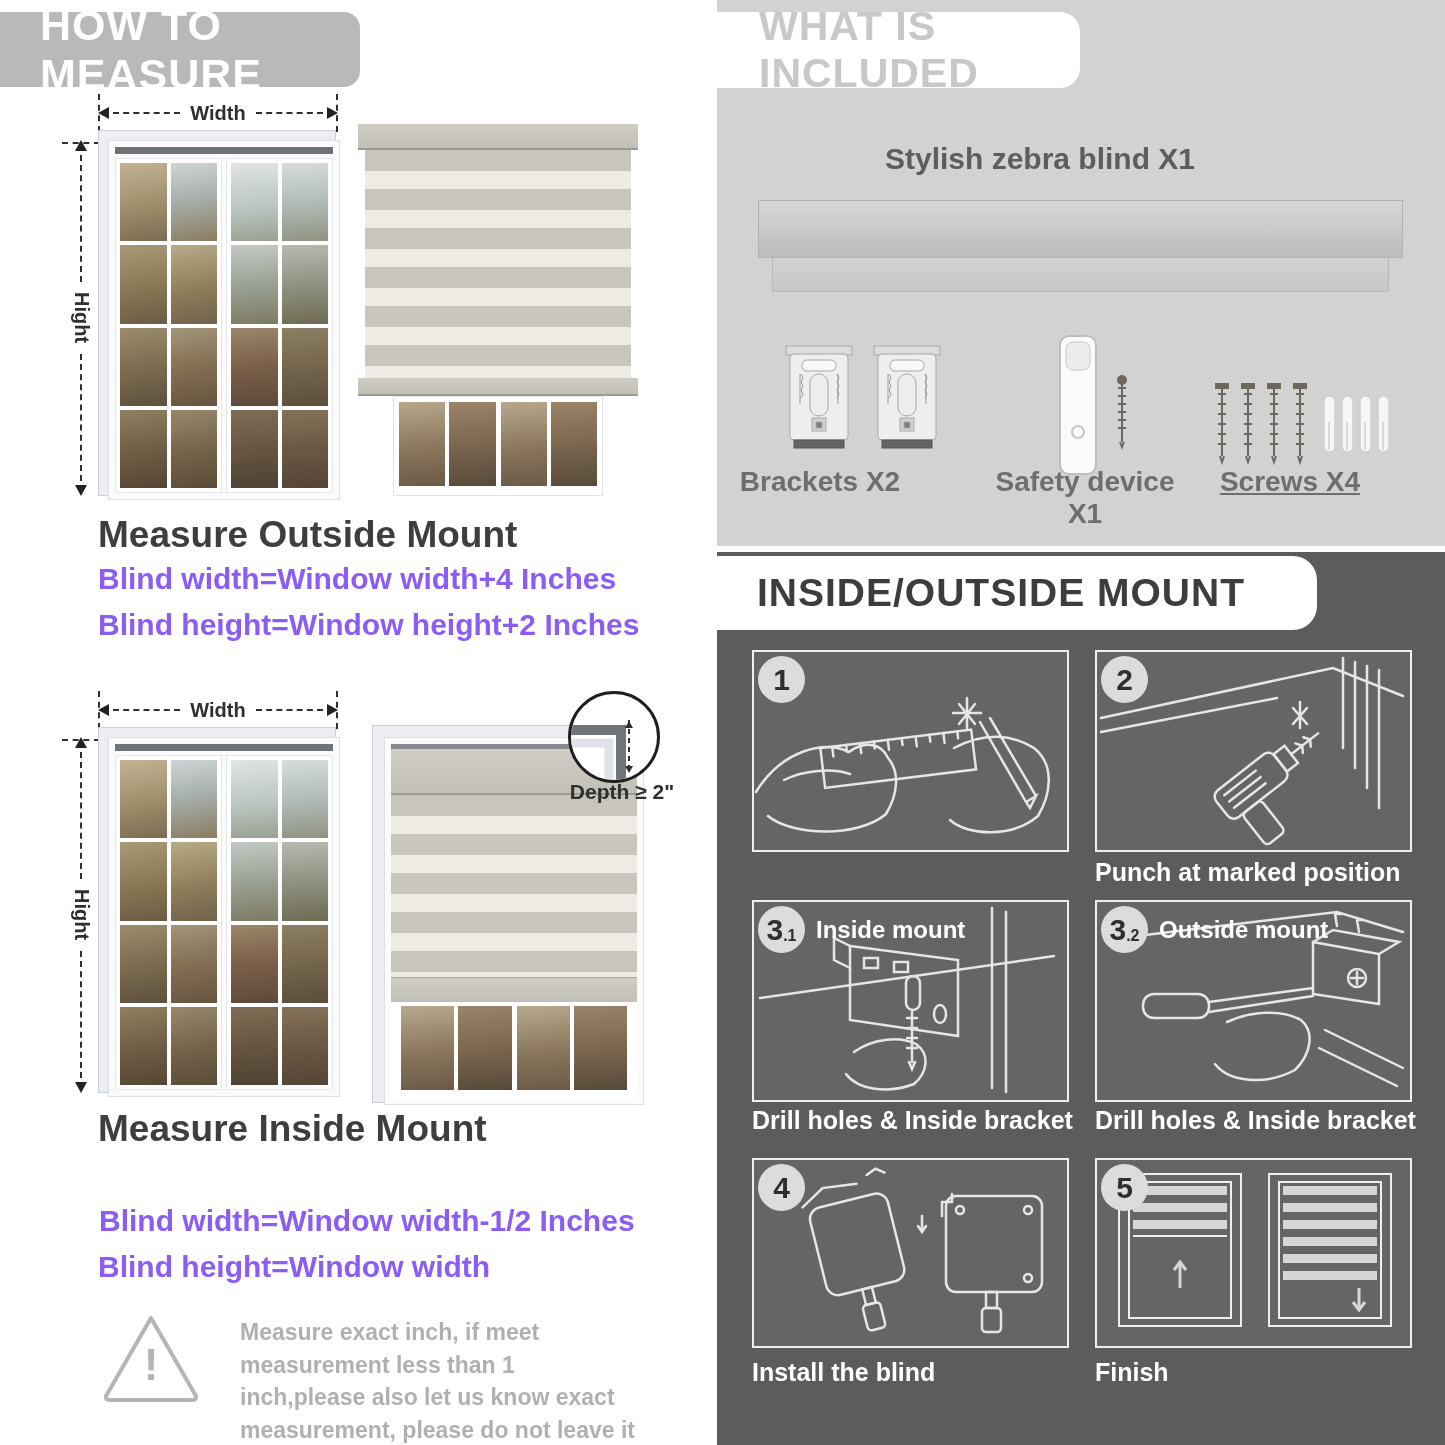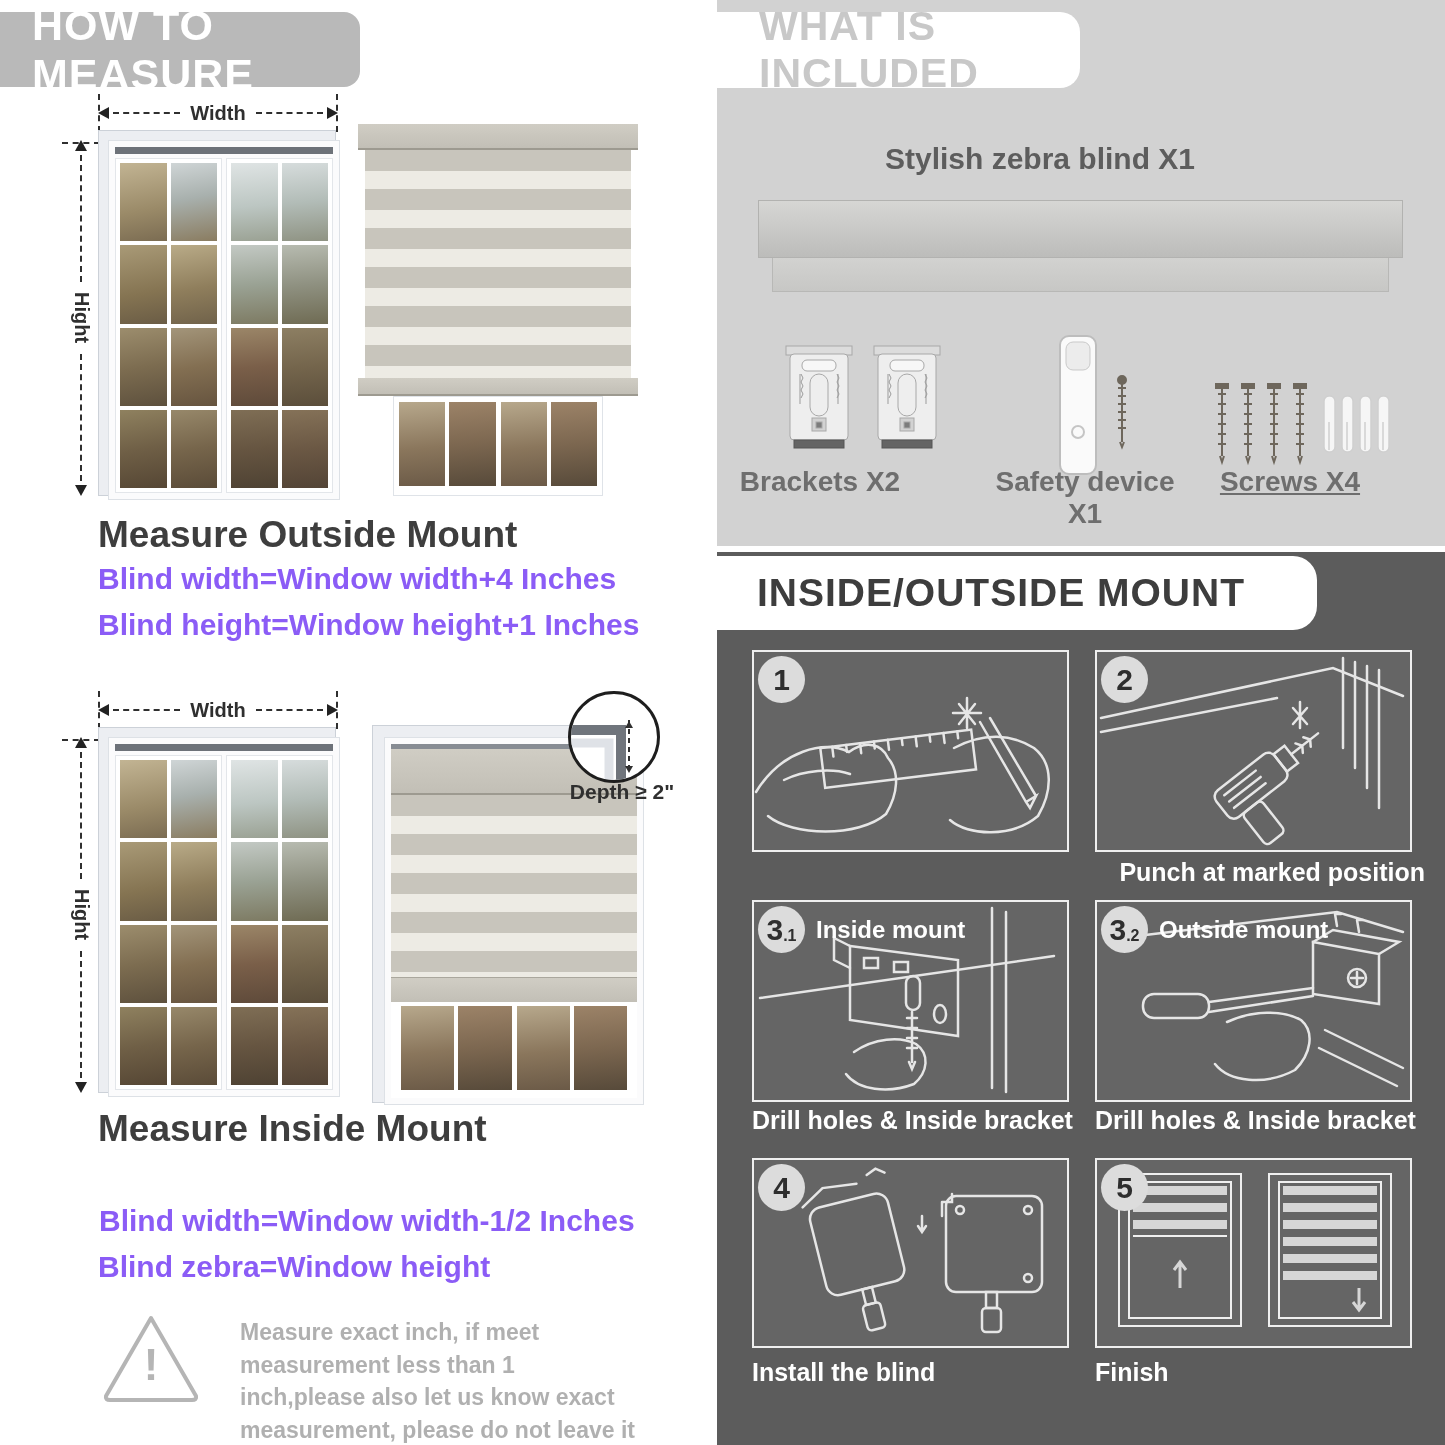--- a/index.html
+++ b/index.html
@@ -9,7 +9,7 @@
 
   
   .hdr-left{left:0;top:12px;width:360px;height:75px;background:var(--header-gray,#b9b9b9);
-            border-radius:0 16px 16px 0;display:flex;align-items:center;padding-left:32px;
+            border-radius:0 16px 16px 0;display:flex;align-items:center;padding-left:40px;
             color:#fff;font-size:43px;font-weight:bold;letter-spacing:1px;}
   .hdr-included{left:717px;top:12px;width:363px;height:76px;background:#fff;
             border-radius:0 20px 20px 0;display:flex;align-items:center;padding-left:42px;

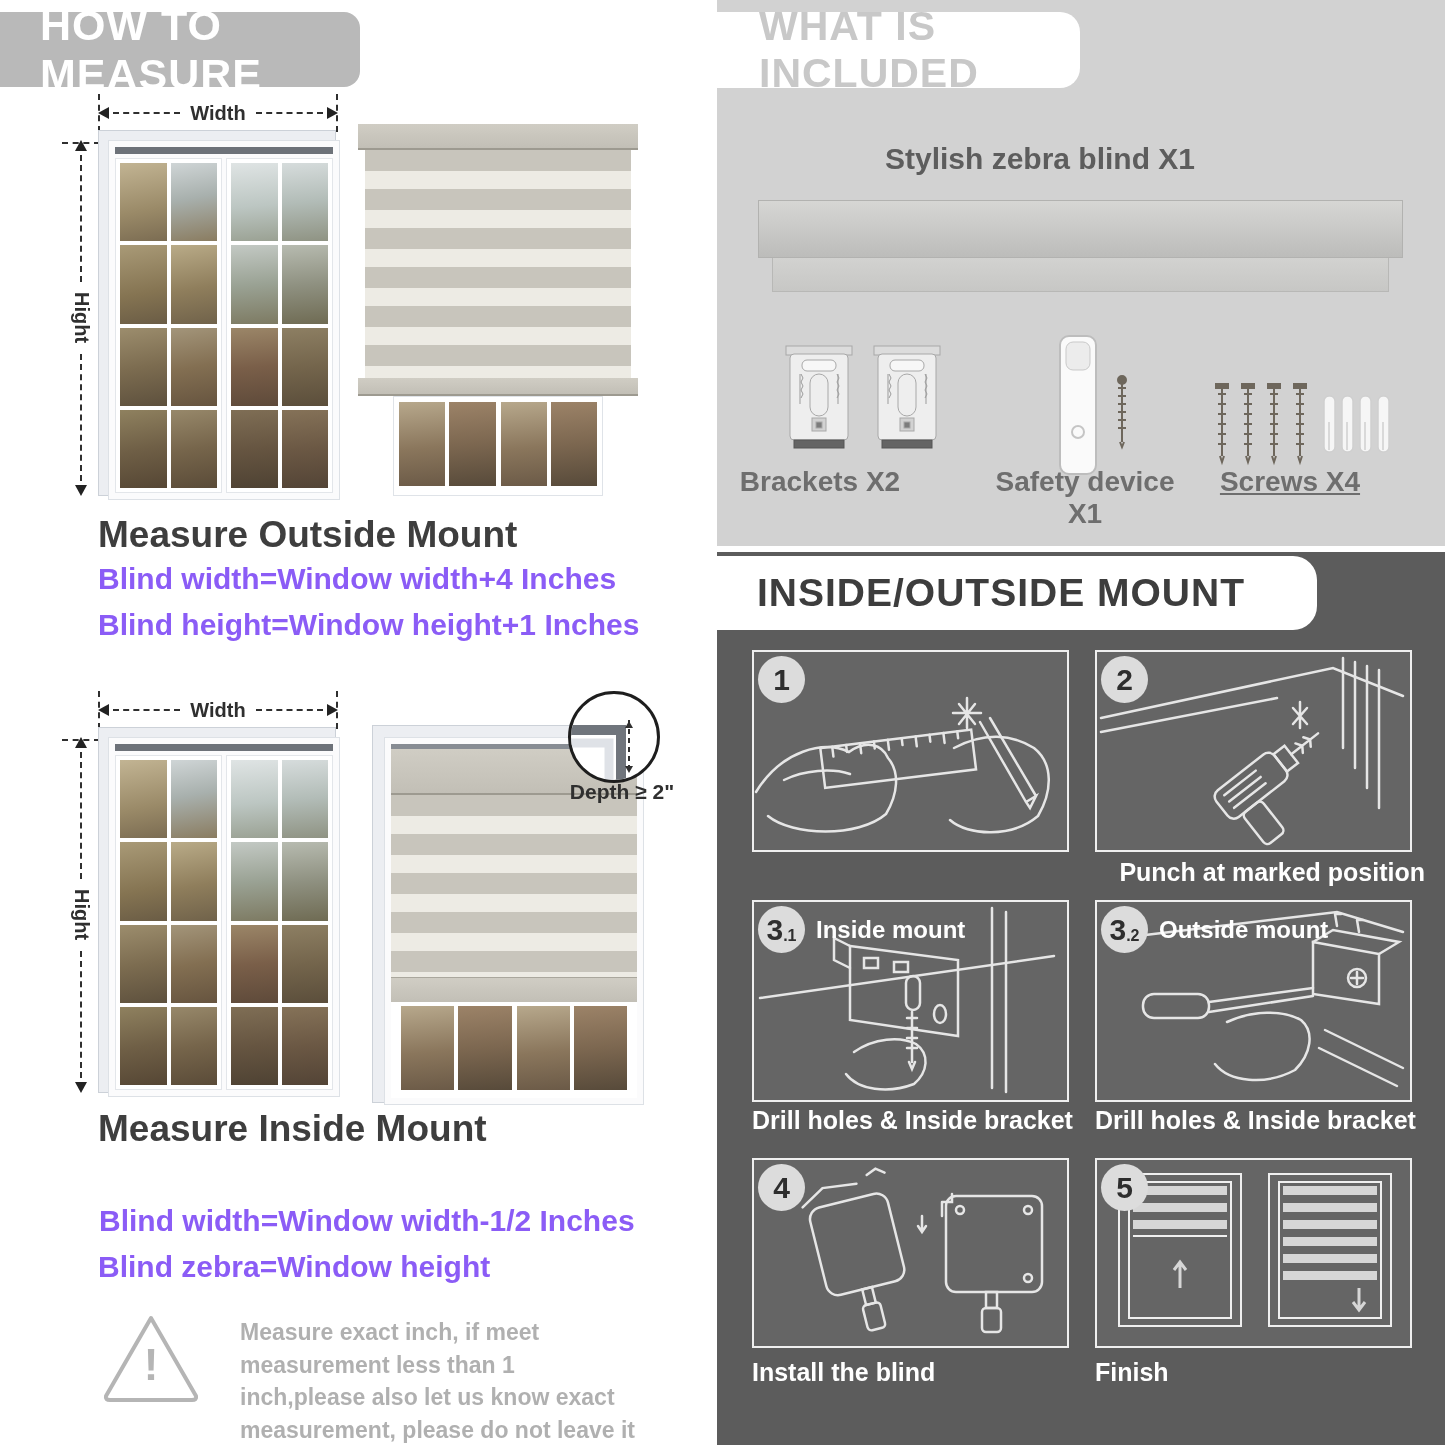--- a/index.html
+++ b/index.html
@@ -179,7 +179,7 @@
 
   <div class="abs m-title" style="left:98px;top:514px;">Measure Outside Mount</div>
   <div class="abs m-line" style="left:98px;top:562px;">Blind width=Window width+4 Inches</div>
-  <div class="abs m-line" style="left:98px;top:608px;">Blind height=Window height+1 Inches</div>
+  <div class="abs m-line" style="left:98px;top:608px;">Blind height=Window height+2 Inches</div>
 
   <div class="w-arrow" style="left:98px;top:699px;width:240px;">
     <div class="vtick" style="left:0;"></div>

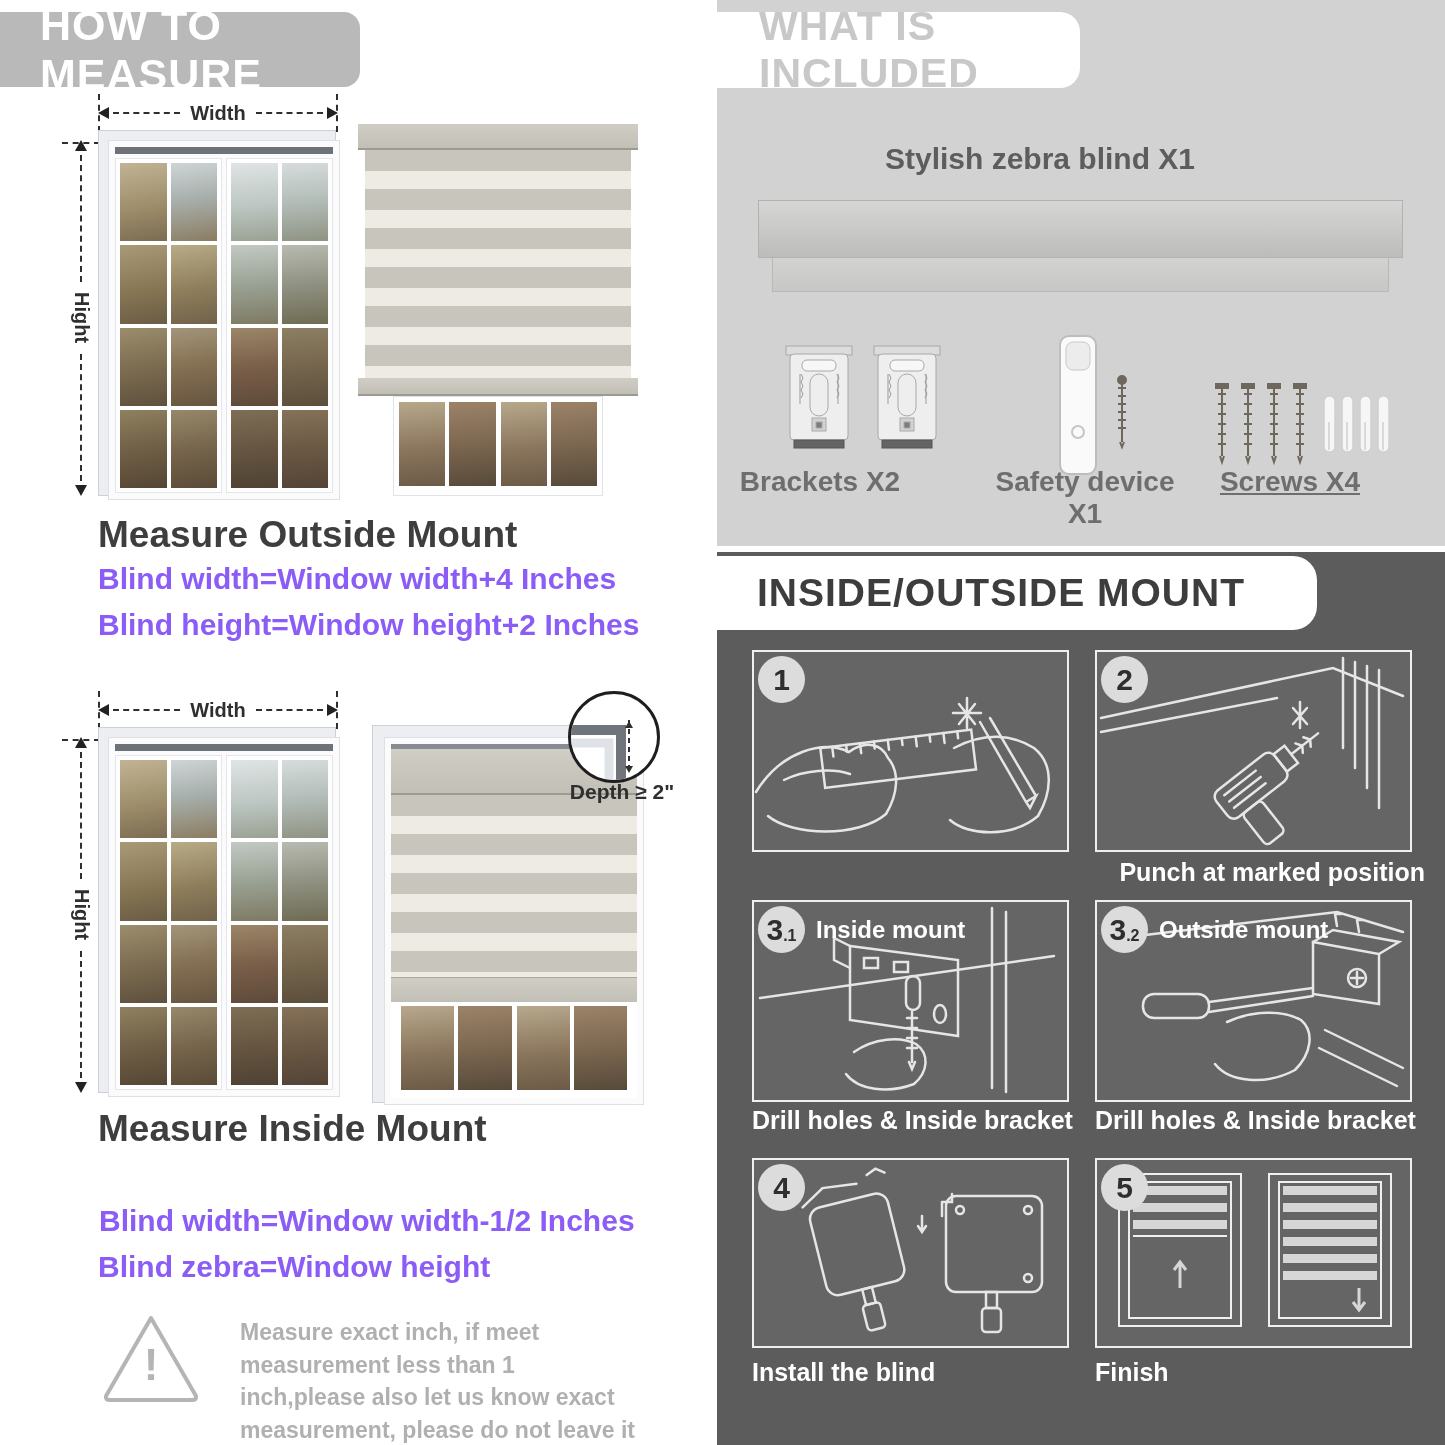--- a/index.html
+++ b/index.html
@@ -398,7 +398,7 @@
         <span>2</span>
       </div>
   </div>
-  <div class="caption" style="left:1095px;top:858px;text-align:right;">Punch at  marked position</div>
+  <div class="caption" style="left:1095px;top:858px;">Punch at  marked position</div>
 
   <div class="frame" style="left:752px;top:900px;">
     <svg width="309" height="194" viewBox="0 0 309 194">

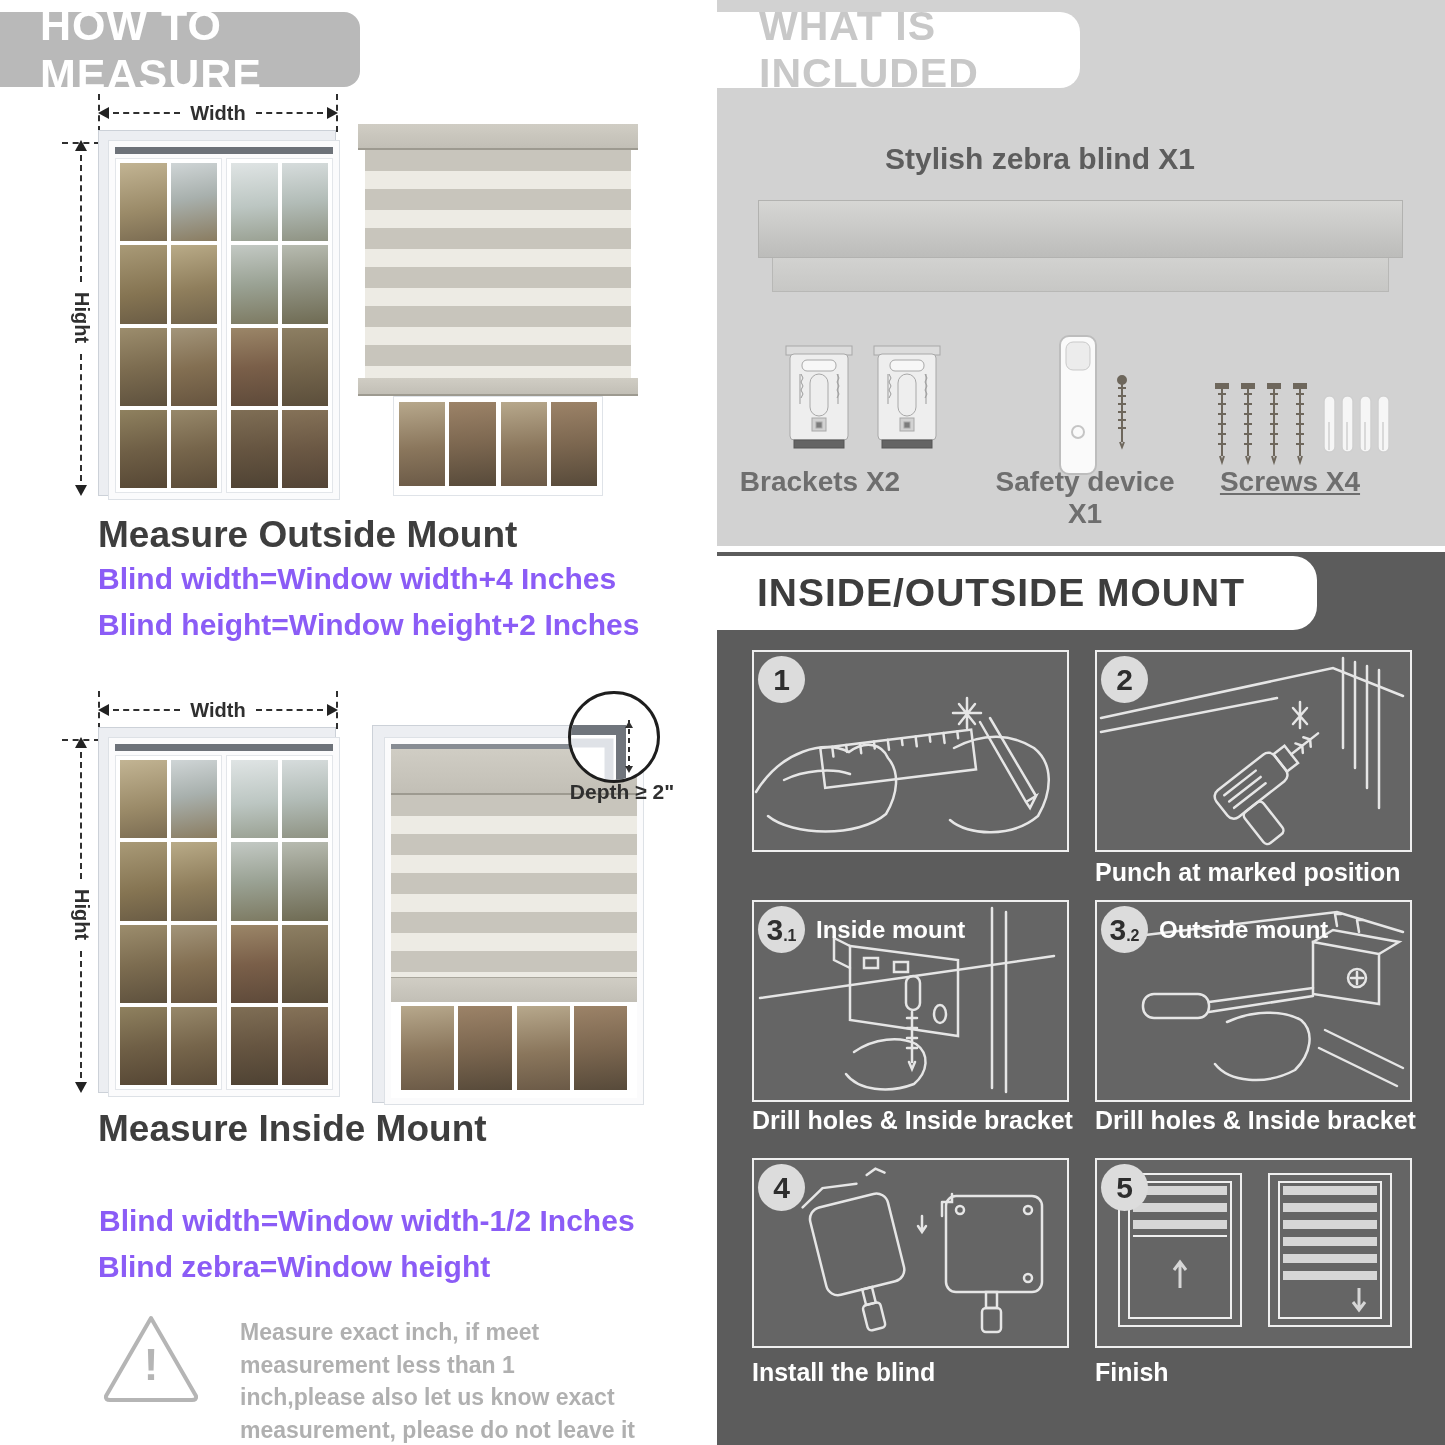--- a/index.html
+++ b/index.html
@@ -260,7 +260,7 @@
 
   <div class="abs m-title" style="left:98px;top:1108px;">Measure Inside Mount</div>
   <div class="abs m-line" style="left:99px;top:1204px;">Blind width=Window width-1/2 Inches</div>
-  <div class="abs m-line" style="left:98px;top:1250px;">Blind zebra=Window height</div>
+  <div class="abs m-line" style="left:98px;top:1250px;">Blind height=Window width</div>
 
   <svg class="abs" style="left:100px;top:1312px;" width="102" height="92" viewBox="0 0 102 92">
     <path d="M51 6 L96 84 Q97 88 92 88 L10 88 Q5 88 6 84 Z" fill="none" stroke="#b5b5b5" stroke-width="4" stroke-linejoin="round"></path>

